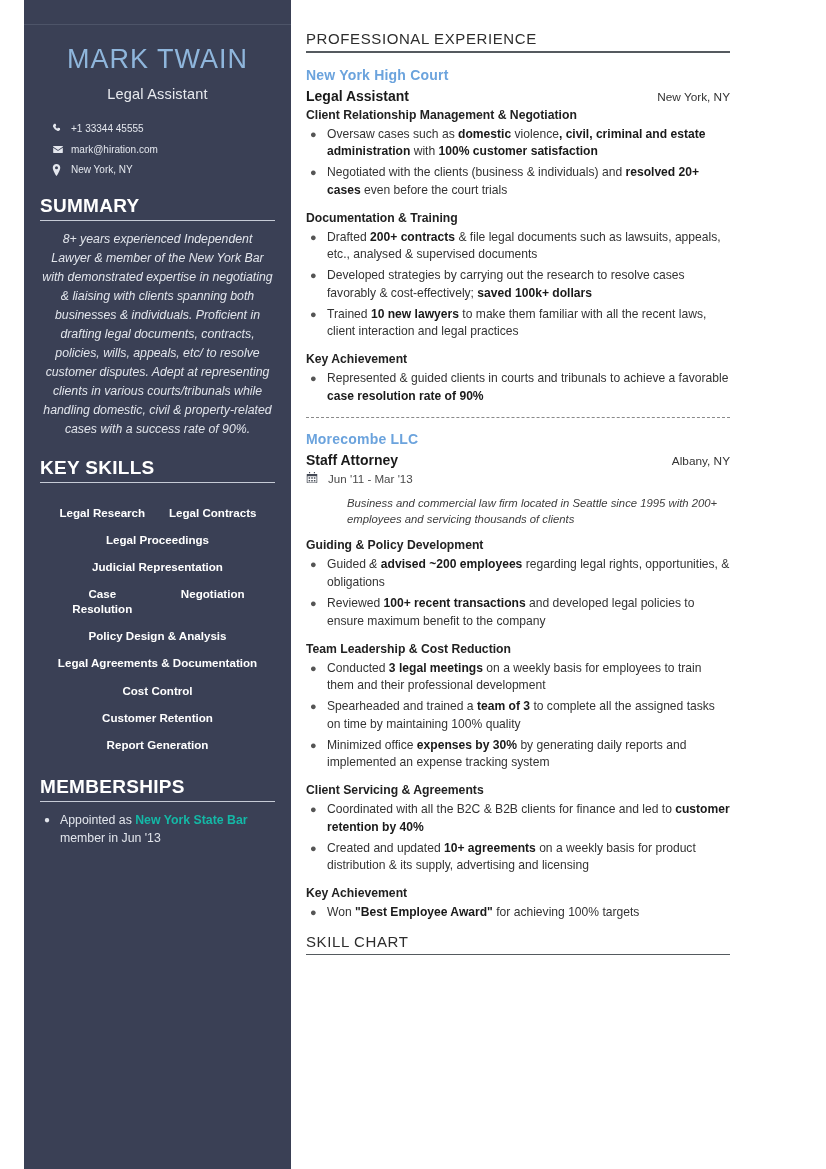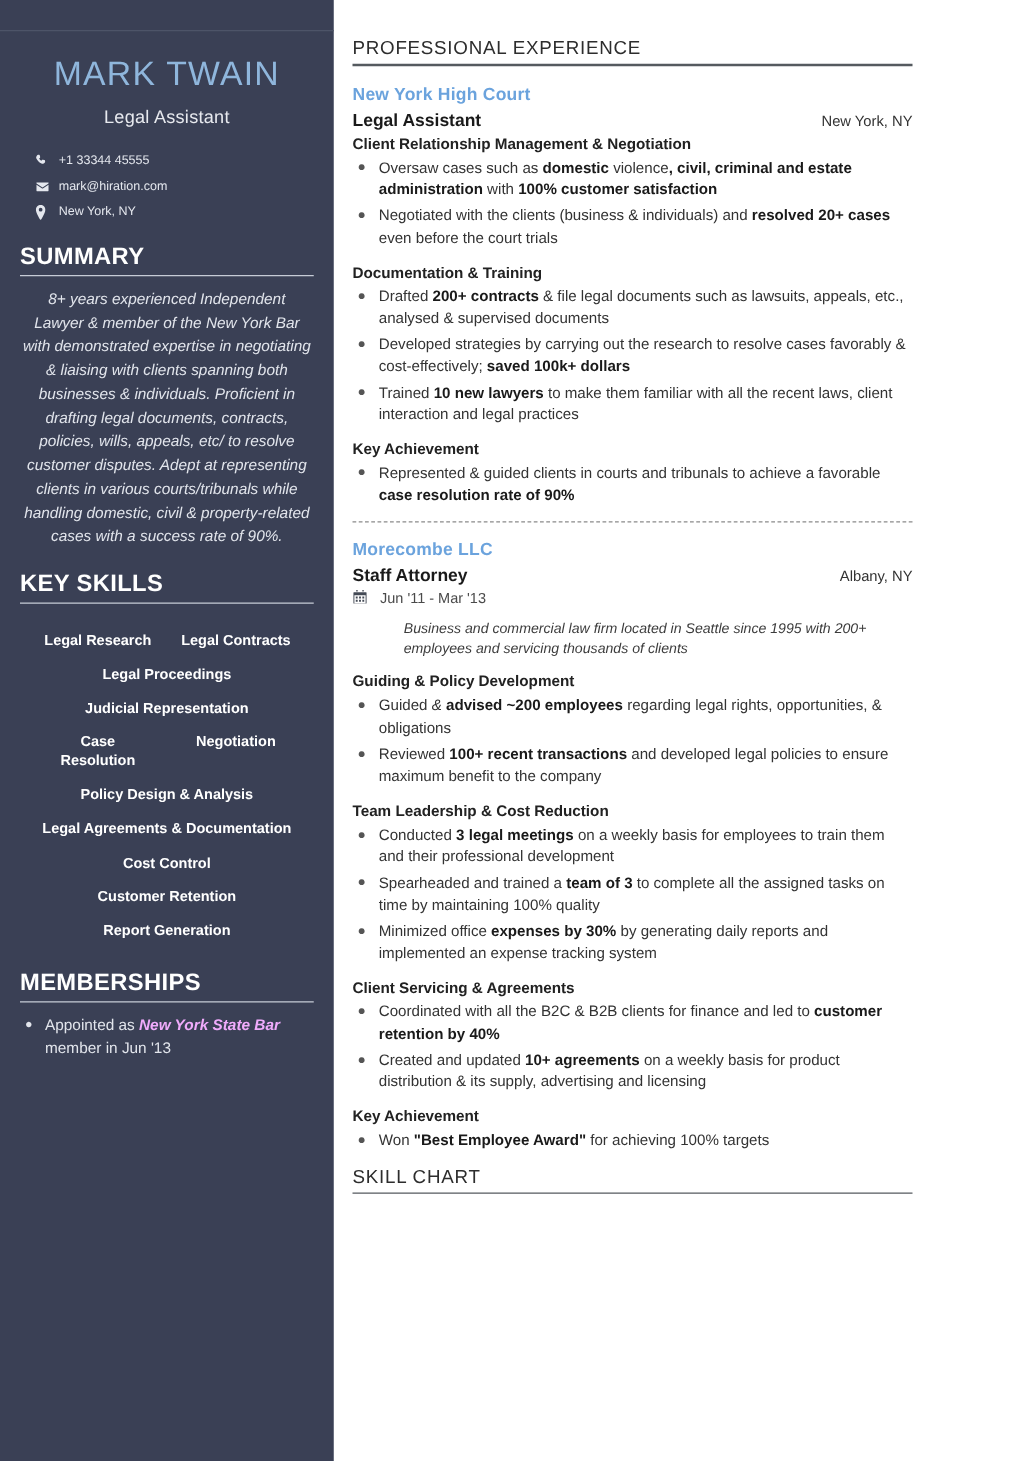--- a/index.html
+++ b/index.html
@@ -14,6 +14,7 @@
     display:flex;
     overflow:hidden;
     background:#ffffff;
+    padding-left:24px;
   }
 
   

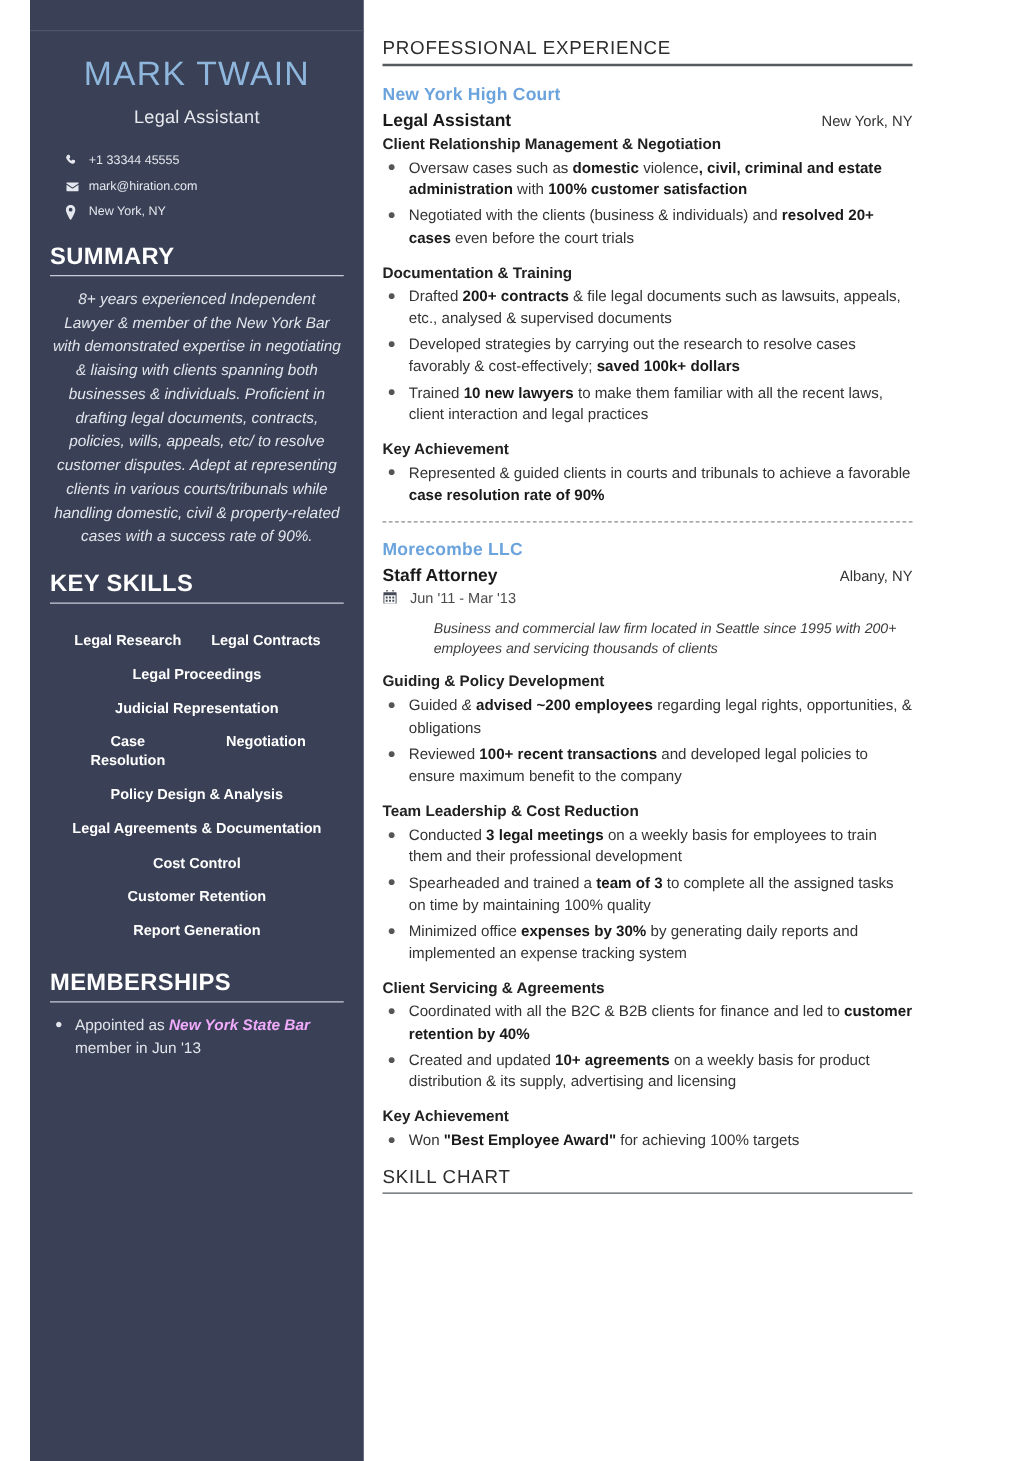--- a/index.html
+++ b/index.html
@@ -124,7 +124,7 @@
     line-height:1.75;
     color:#e2e5ec;
   }
-  .mem-text b { font-weight:700; color:#f0abfc;font-style:italic; }
+  .mem-text b { font-weight:700; color:#14b8a6; }
 
   
   .main {

